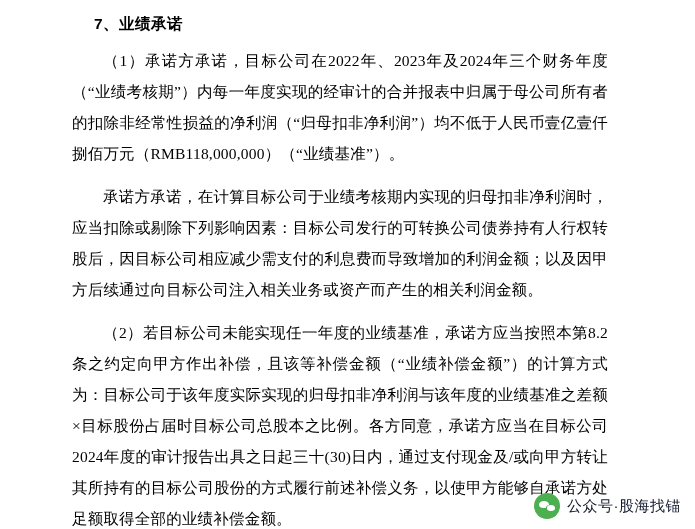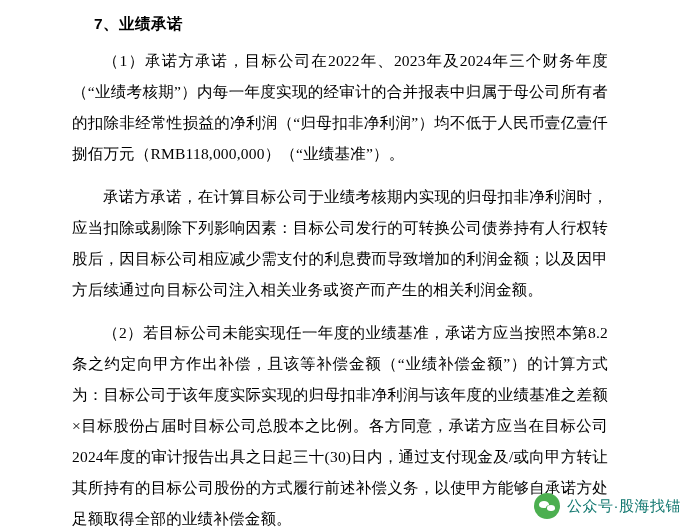--- a/index.html
+++ b/index.html
@@ -83,7 +83,7 @@
   }
   .wm-text {
     font-size: 15px;
-    color: #0f766e;
+    color: #0f172a;
     letter-spacing: 0.5px;
     white-space: nowrap;
   }

